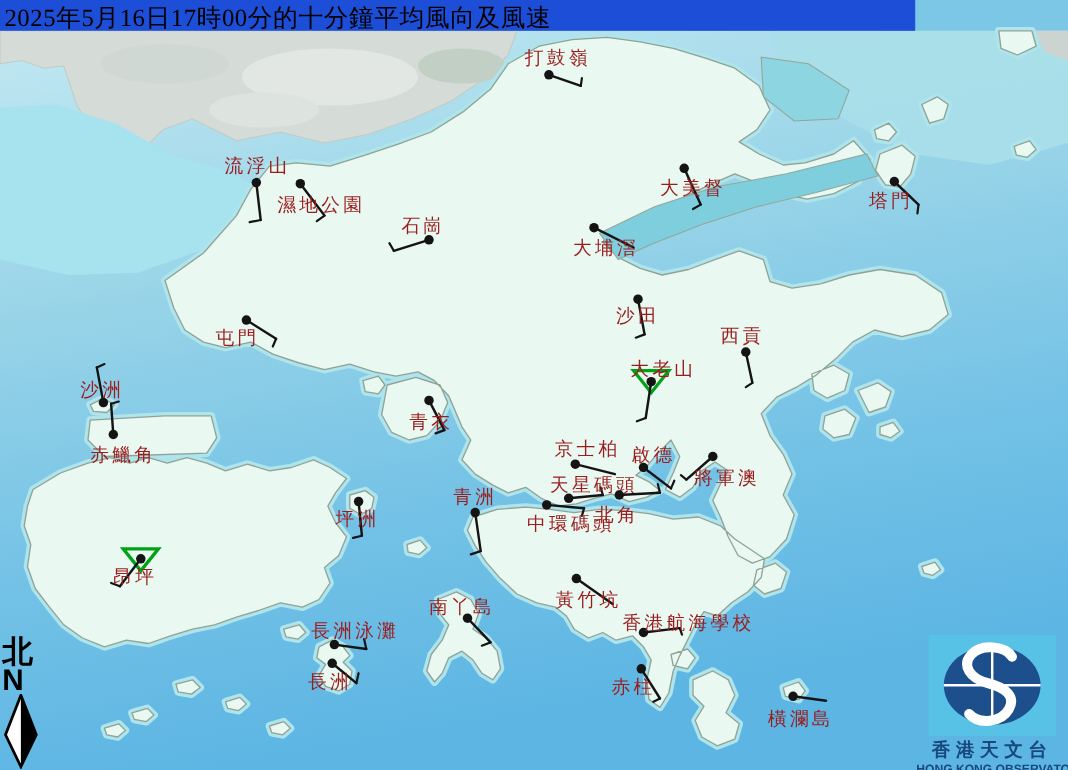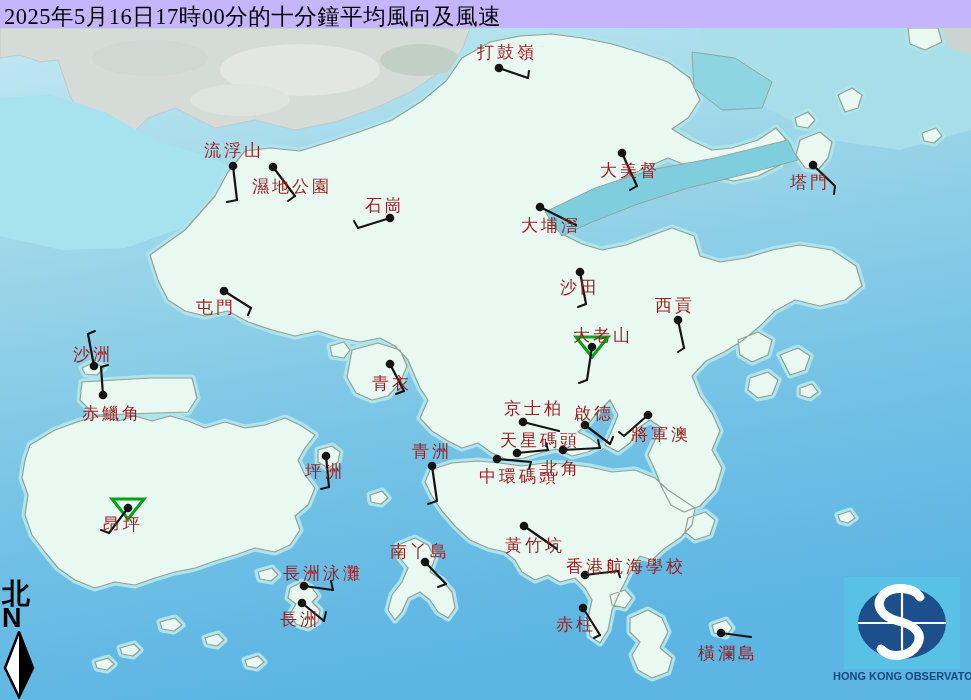--- a/index.html
+++ b/index.html
@@ -5,7 +5,7 @@
   html,body{margin:0;padding:0;background:#777;}
   .screen{position:relative;width:971px;height:700px;overflow:hidden;background:#7cc6e6;
           font-family:"Liberation Serif","DejaVu Serif",serif;}
-  .title-bar{position:absolute;left:0;top:0;width:971px;height:28px;background:#c4b5fd;z-index:30;}
+  .title-bar{position:absolute;left:0;top:0;width:832px;height:28px;background:#1d4ed8;z-index:30;}
   .title-bar span{display:block;padding:1px 0 0 4px;font-size:22.5px;color:#000;letter-spacing:0.5px;
           font-family:"Liberation Serif","DejaVu Serif",serif;white-space:nowrap;}
   svg.map{position:absolute;left:0;top:0;z-index:1;}

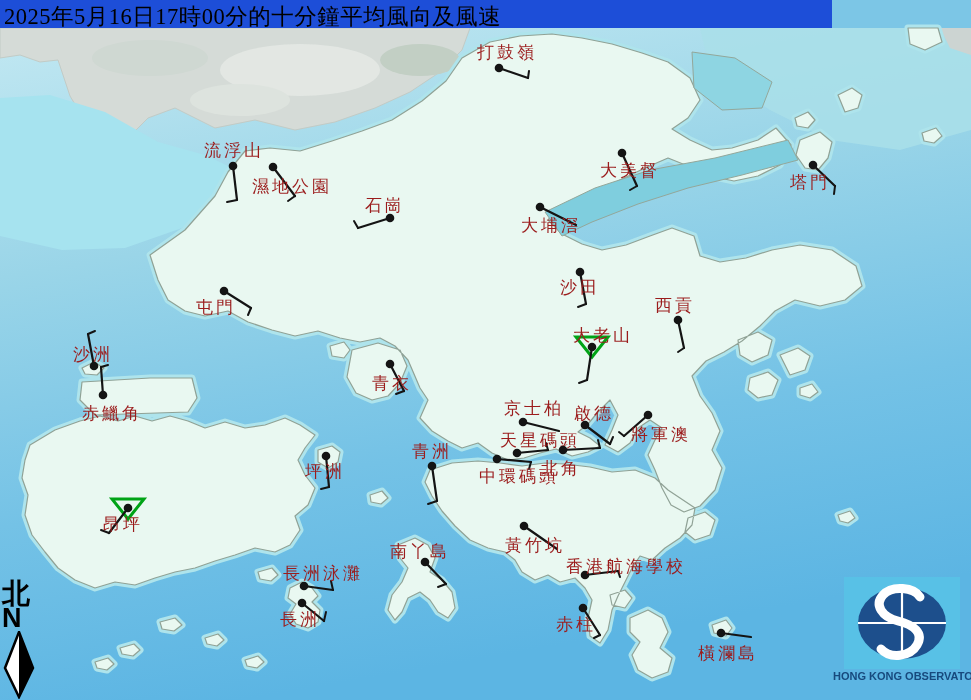--- a/index.html
+++ b/index.html
@@ -267,6 +267,7 @@
       <line x1="58" y1="10" x2="58" y2="82" stroke="#ffffff" stroke-width="2.2"></line>
       <path d="M 76,20 C 70,10 48,8 39,18 C 30,28 38,40 54,44 C 70,48 80,56 73,68 C 66,80 46,82 37,72" fill="none" stroke="#ffffff" stroke-width="9" stroke-linecap="round"></path>
     </svg>
+    <div class="zh">香港天文台</div>
     <div class="en">HONG KONG OBSERVATORY</div>
   </div>
 

